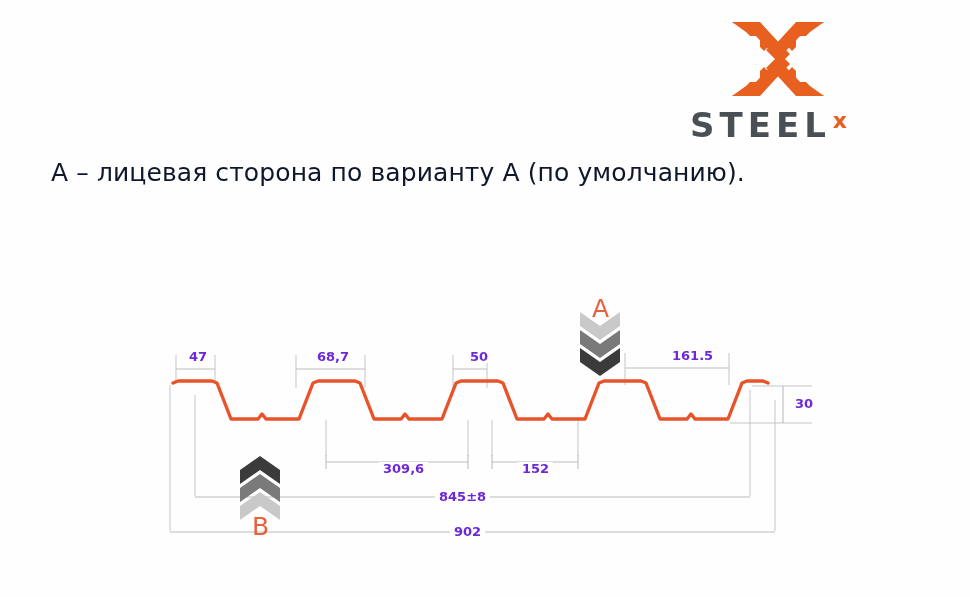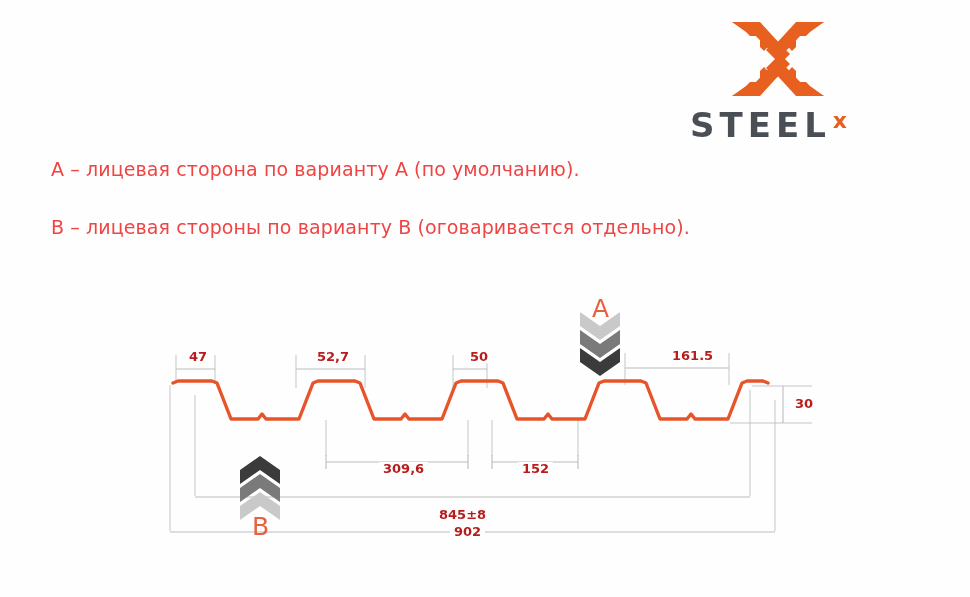--- a/index.html
+++ b/index.html
@@ -66,9 +66,9 @@
   .caption {
     position: absolute;
     left: 51px;
-    color: #ef4444;
-    font-family: "DejaVu Sans", sans-serif;
-    font-size: 19px;
+    color: #0f172a;
+    font-family: "DejaVu Sans", sans-serif;
+    font-size: 25px;
     font-weight: normal;
     letter-spacing: 0.1px;
     white-space: nowrap;

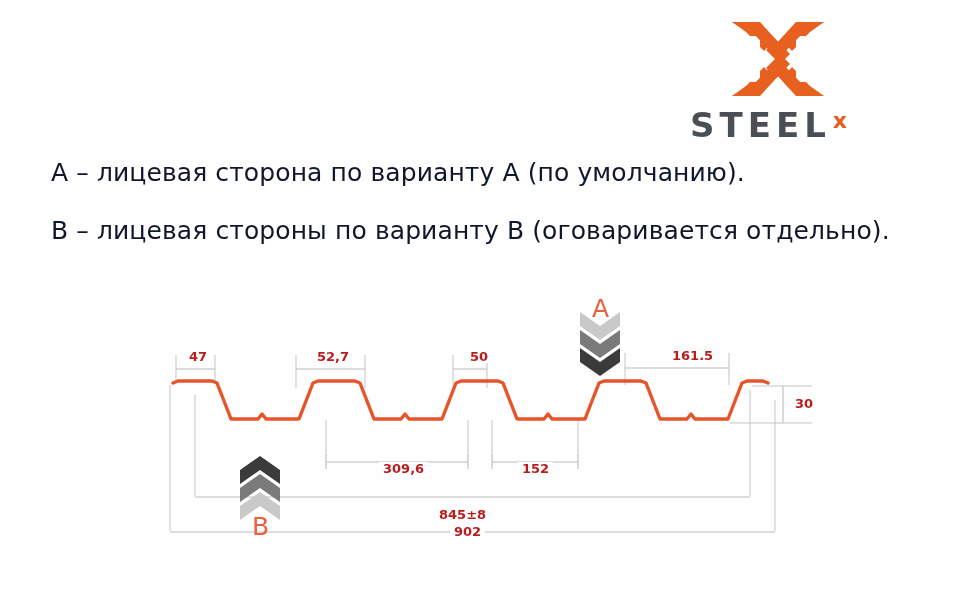--- a/index.html
+++ b/index.html
@@ -135,7 +135,6 @@
   </div>
 
   <div id="caption-a" class="caption">А – лицевая сторона по варианту А (по умолчанию).</div>
-  <div id="caption-b" class="caption">В – лицевая стороны по варианту В (оговаривается отдельно).</div>
 
   <svg id="drawing" viewBox="0 0 970 597">
 

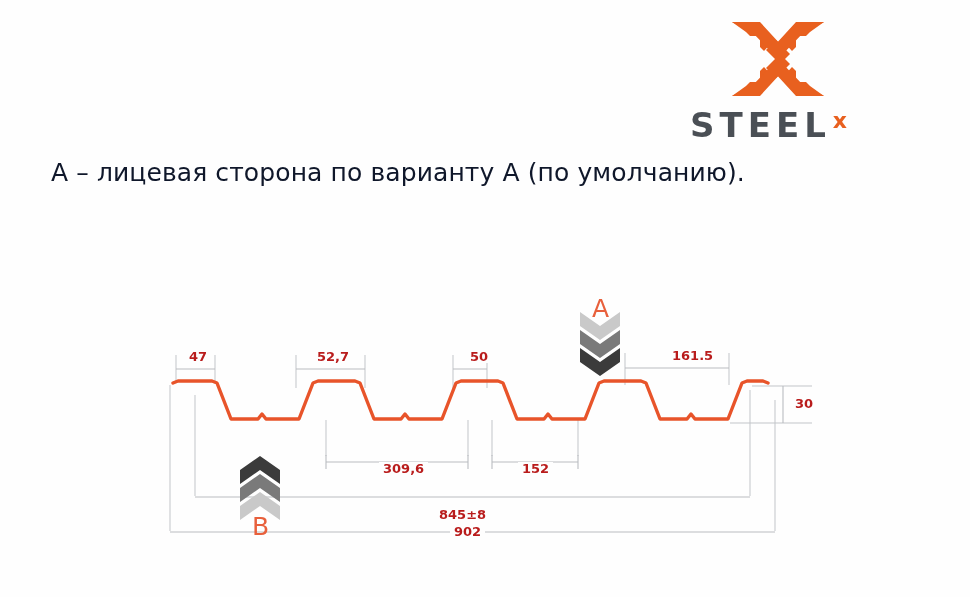--- a/index.html
+++ b/index.html
@@ -91,7 +91,7 @@
     font-family: "DejaVu Sans", sans-serif;
     font-size: 13px;
     font-weight: bold;
-    color: #b91c1c;
+    color: #6d28d9;
     background: #fefefe;
     padding: 0 4px;
     white-space: nowrap;

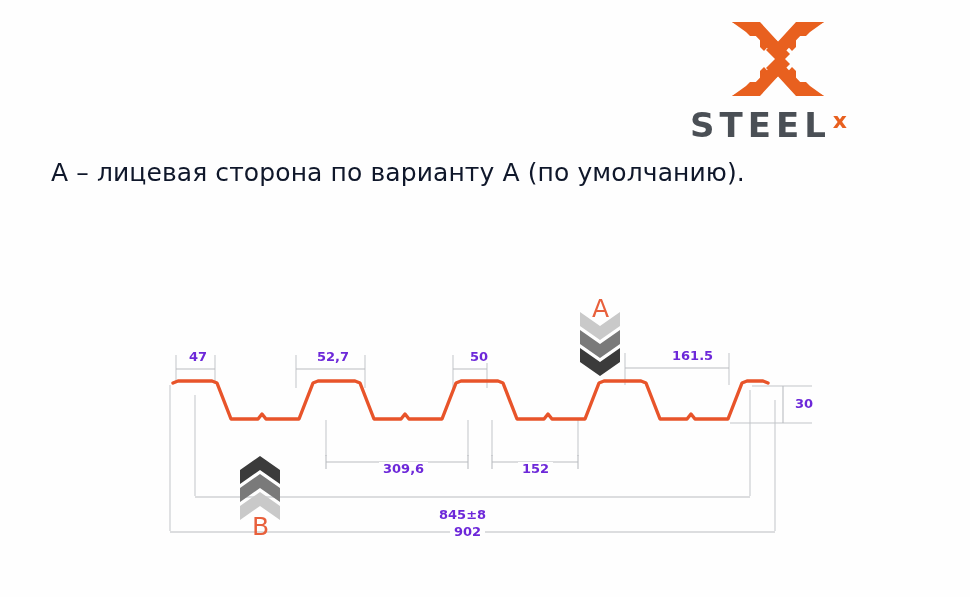--- a/index.html
+++ b/index.html
@@ -249,7 +249,7 @@
 
   <div class="dim-label" style="left:185px; top:350px;">47</div>
 
-  <div class="dim-label" style="left:313px; top:350px;">52,7</div>
+  <div class="dim-label" style="left:313px; top:350px;">68,7</div>
 
   <div class="dim-label" style="left:459px; top:350px;margin-left:7px;">50</div>
 

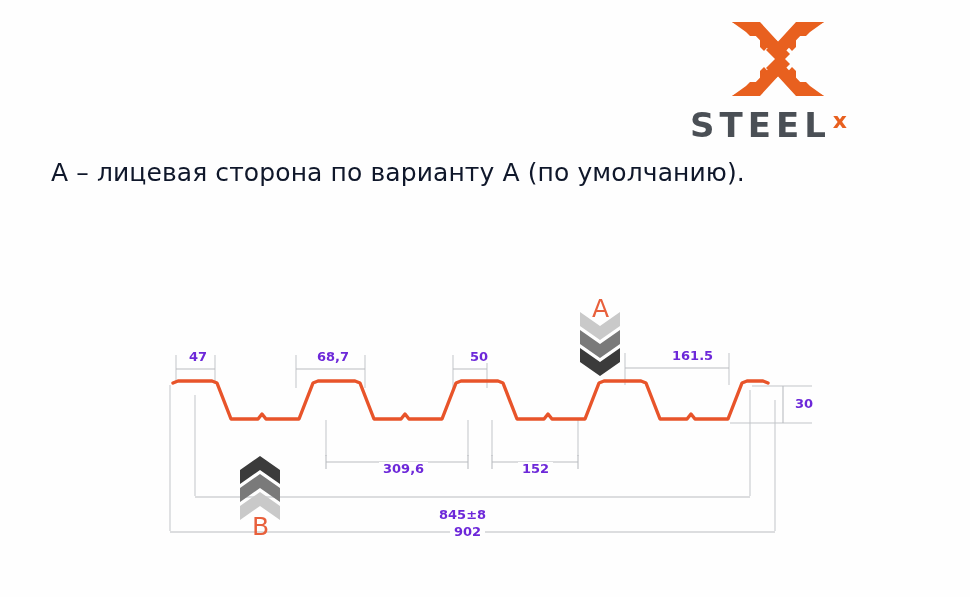--- a/index.html
+++ b/index.html
@@ -261,7 +261,7 @@
 
   <div class="dim-label" style="left:518px; top:462px;">152</div>
 
-  <div class="dim-label" style="left:435px; top:490px;margin-top:18px;">845±8</div>
+  <div class="dim-label" style="left:435px; top:490px;">845±8</div>
 
   <div class="dim-label" style="left:450px; top:525px;">902</div>
 

